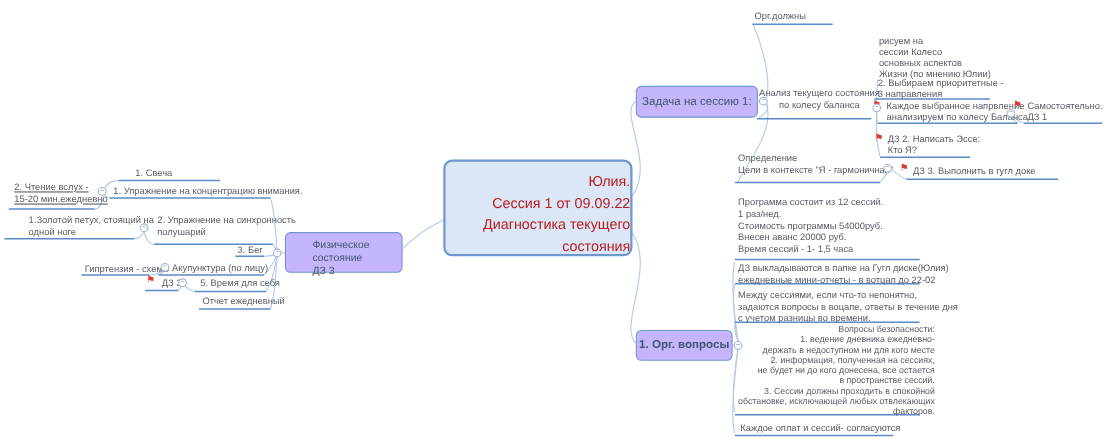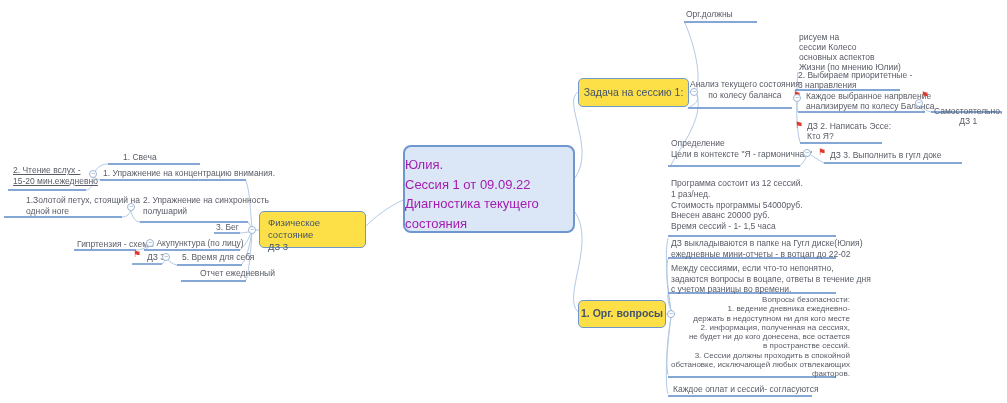--- a/index.html
+++ b/index.html
@@ -23,7 +23,7 @@
   .hub{
     position:absolute;
     box-sizing:border-box;
-    background:#fde047;
+    background:#c4b5fd;
     border:1.6px solid #7097cc;
     border-radius:5px;
     color:#44546a;

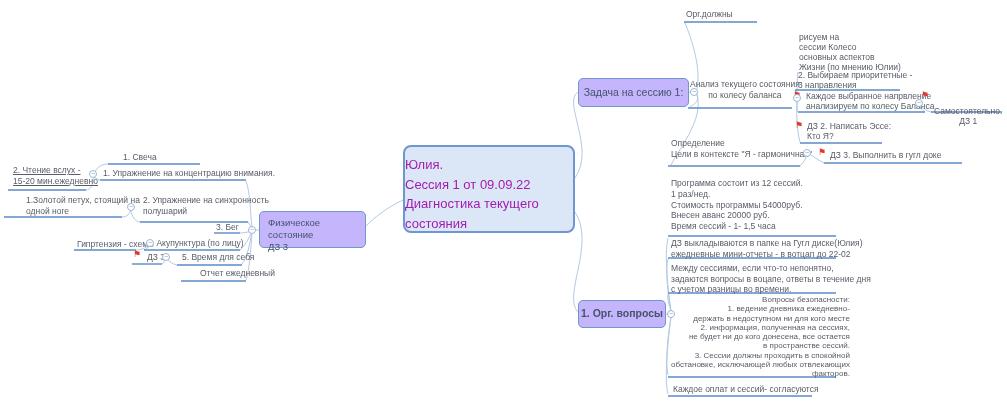--- a/index.html
+++ b/index.html
@@ -198,7 +198,7 @@
   <div class="leaf" style="left:806px;top:91px;line-height:10px;">Каждое выбранное напрвление
 анализируем по колесу Баланса</div>
   <span class="flag" style="left:921px;top:91px;">⚑</span>
-  <div class="leaf" style="left:934px;top:106px;line-height:10px;text-align:center;">Самостоятельно.
+  <div class="leaf" style="left:934px;top:91px;line-height:10px;">Самостоятельно.
 ДЗ 1</div>
   <span class="flag" style="left:795px;top:121px;">⚑</span>
   <div class="leaf" style="left:807px;top:121px;line-height:10px;">ДЗ 2. Написать Эссе:

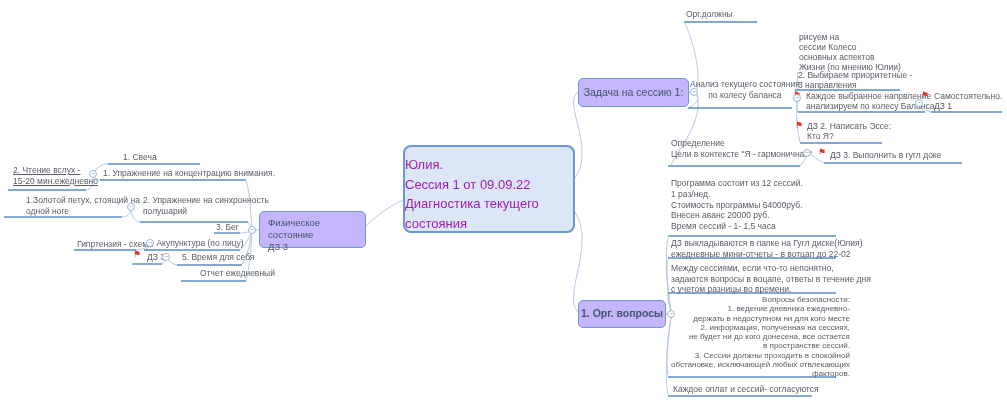--- a/index.html
+++ b/index.html
@@ -49,9 +49,9 @@
     background:#dbe7f6;
     border:2px solid #6e96cf;
     border-radius:8px;
-    color:#a21caf;
+    color:#b91c1c;
     font-size:13px;line-height:19.5px;
-    text-align:left;
+    text-align:right;
     padding-top:8px;
     white-space:pre-line;
     cursor:default;

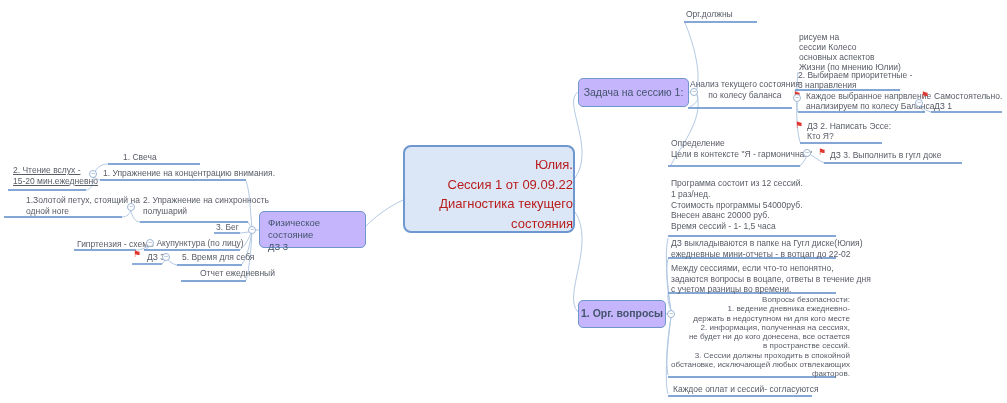--- a/index.html
+++ b/index.html
@@ -32,7 +32,7 @@
   }
   .hub.left-hub{
     left:259px;top:211px;width:107px;height:37px;
-    padding:5px 8px;font-size:9.5px;line-height:12px;
+    padding:5px 24px;font-size:9.5px;line-height:12px;
   }
   .hub.task-hub{
     left:578px;top:78px;width:111px;height:29px;

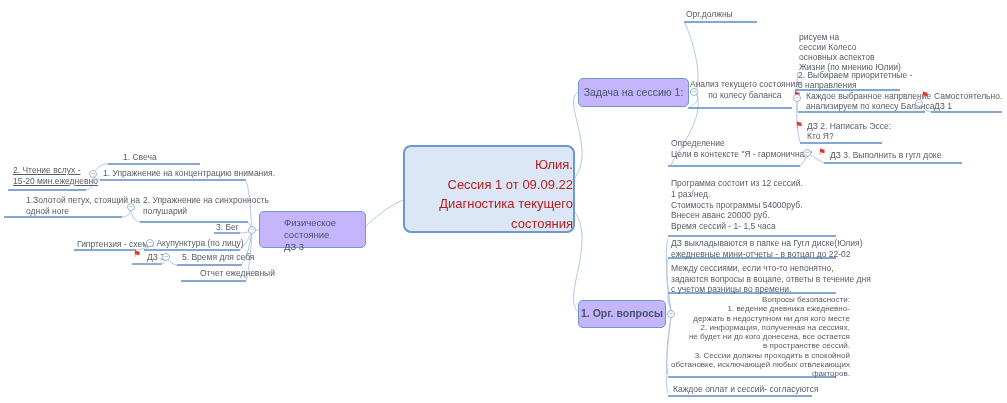--- a/index.html
+++ b/index.html
@@ -182,7 +182,7 @@
   <div class="leaf" style="left:182px;top:252px;">5. Время для себя</div>
   <span class="flag" style="left:133px;top:250px;">⚑</span>
   <div class="leaf" style="left:147px;top:252px;">ДЗ 3</div>
-  <div class="leaf" style="left:184px;top:268px;margin-left:16px;">Отчет ежедневный</div>
+  <div class="leaf" style="left:184px;top:268px;">Отчет ежедневный</div>
 
   <div class="hub task-hub">Задача на сессию 1:</div>
   <div class="leaf" style="left:686px;top:9px;">Орг.должны</div>

